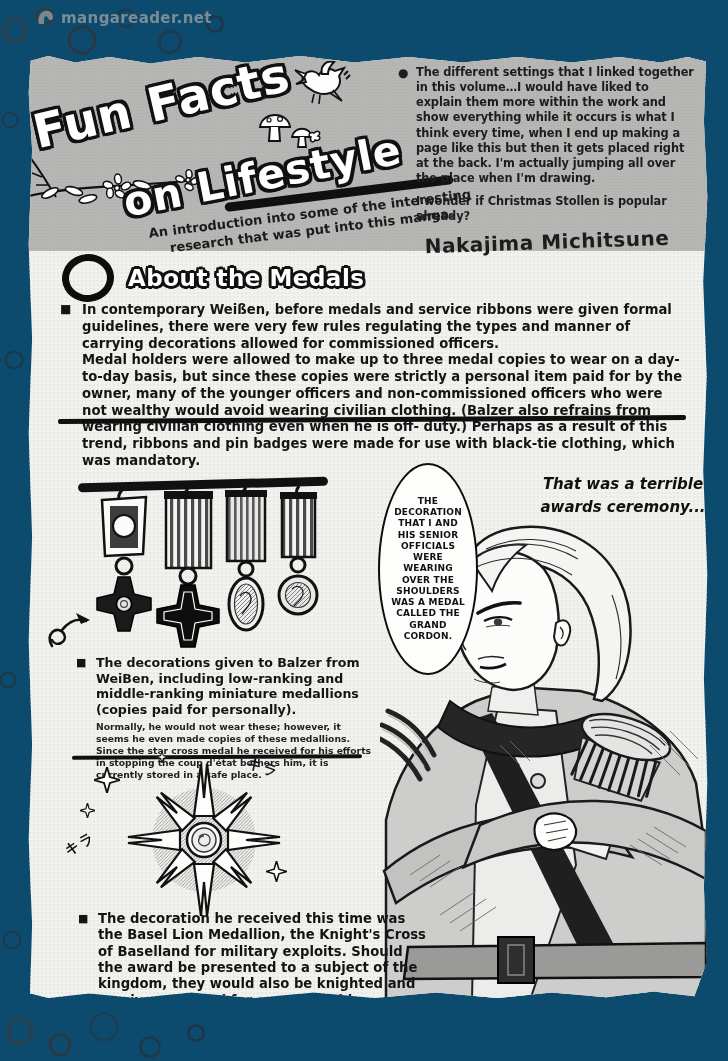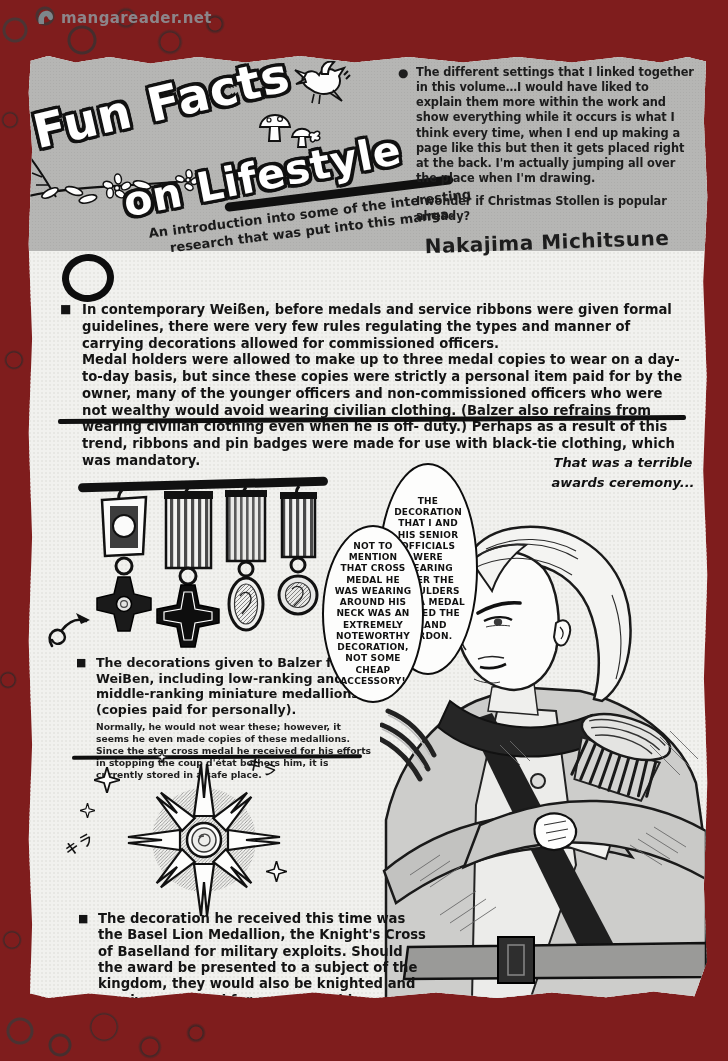--- a/index.html
+++ b/index.html
@@ -3,7 +3,7 @@
 <meta charset="utf-8">
 <style>
   html,body{margin:0;padding:0;background:#000;}
-  #stage{position:relative;width:728px;height:1061px;background:#7f1d1d;overflow:hidden;
+  #stage{position:relative;width:728px;height:1061px;background:#0c4a6e;overflow:hidden;
          font-family:"DejaVu Sans",sans-serif;color:#161616;}
   
   .lace{position:absolute;opacity:.75;pointer-events:none;}

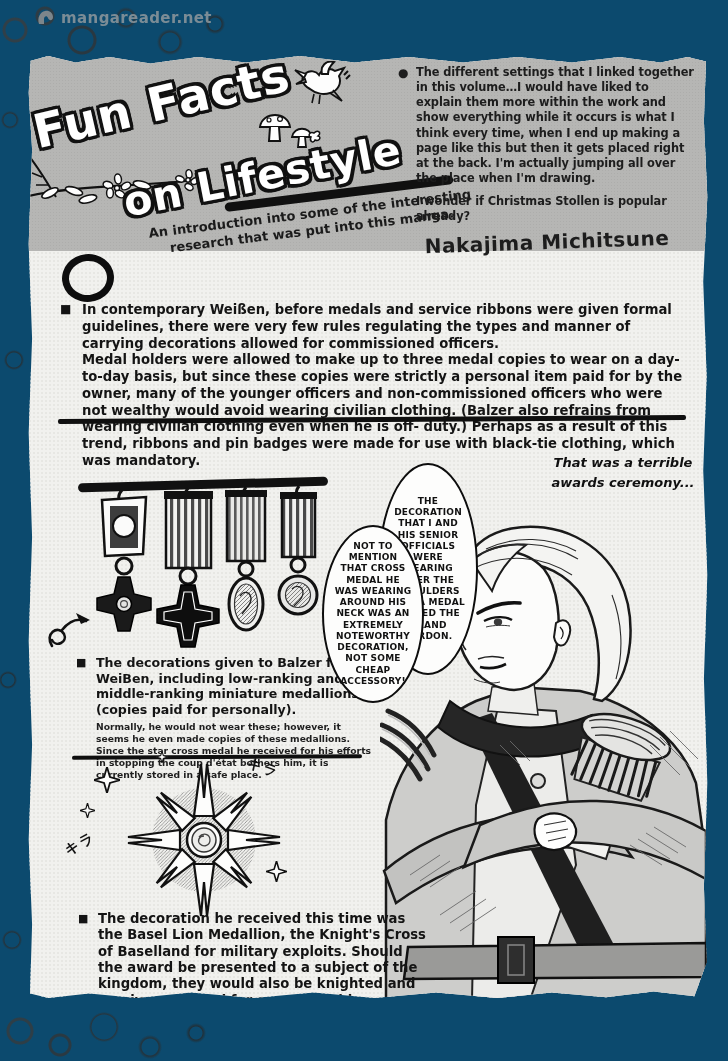--- a/index.html
+++ b/index.html
@@ -164,6 +164,7 @@
 
     <div class="h-row" style="left:34px;top:199px">
       <div class="h-circle"></div>
+      <div class="h-label bubble-sm">About the Medals</div>
     </div>
 
     <div class="body1">

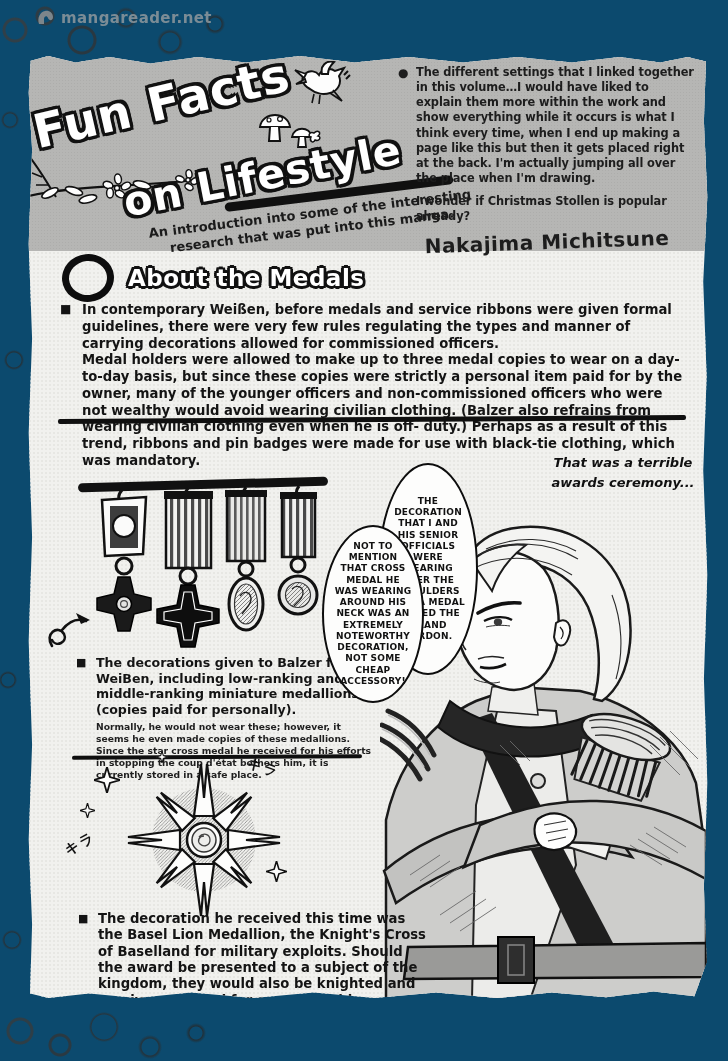--- a/index.html
+++ b/index.html
@@ -68,8 +68,8 @@
   .body1 .para{position:relative;padding-left:22px;margin:0;}
   .body1 .sq{position:absolute;left:0;top:0;font-size:12px;}
   .divider{position:absolute;height:4.5px;background:#0f0f0f;border-radius:2px;transform:rotate(-0.35deg);}
-  .hand-note{position:absolute;left:512px;top:398px;width:166px;text-align:center;
-    font-size:13px;font-style:italic;font-weight:700;line-height:1.5;color:#101010;}
+  .hand-note{position:absolute;left:512px;top:418px;width:166px;text-align:center;
+    font-size:15px;font-style:italic;font-weight:700;line-height:1.5;color:#101010;}
   .speech{position:absolute;background:#fdfdfc;border:2.6px solid #0d0d0d;border-radius:50%;
     display:flex;align-items:center;justify-content:center;text-align:center;
     font-size:9px;font-weight:600;line-height:1.25;letter-spacing:.2px;color:#111;padding:14px 10px;box-sizing:border-box;}

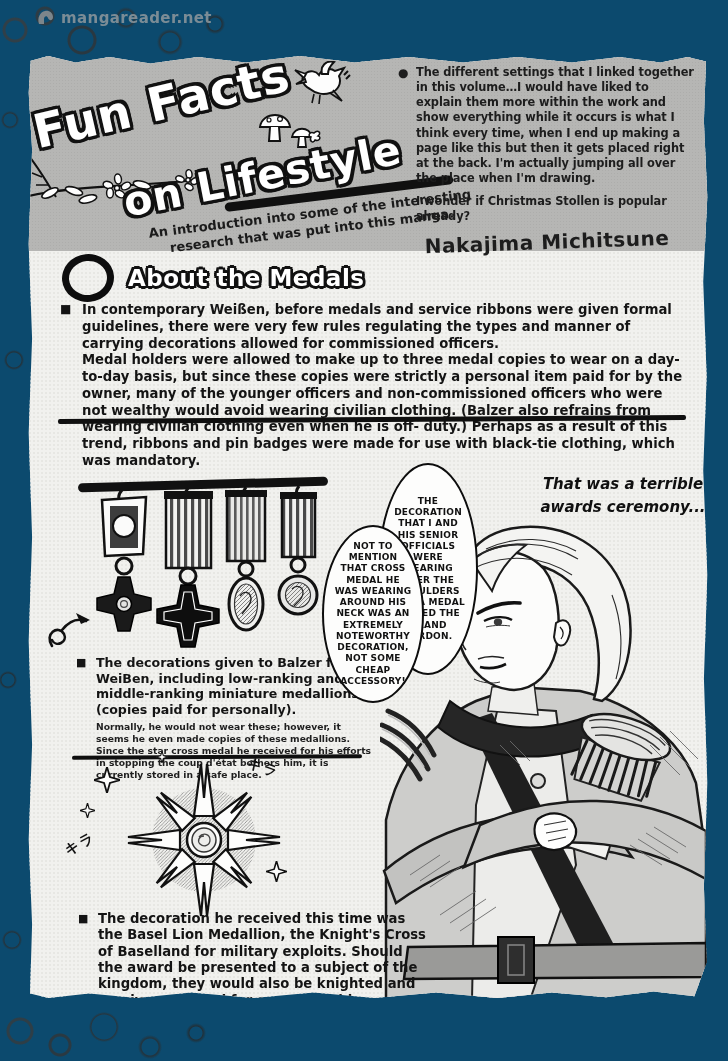--- a/index.html
+++ b/index.html
@@ -311,9 +311,6 @@
     <div class="speech" style="left:350px;top:408px;width:100px;height:212px;z-index:5">
       <span>THE DECORATION THAT I AND HIS SENIOR OFFICIALS WERE WEARING OVER THE SHOULDERS WAS A MEDAL CALLED THE GRAND CORDON.</span>
     </div>
-    <div class="speech" style="left:294px;top:470px;width:102px;height:178px;z-index:6">
-      <span>NOT TO MENTION THAT CROSS MEDAL HE WAS WEARING AROUND HIS NECK WAS AN EXTREMELY NOTEWORTHY DECORATION, NOT SOME CHEAP ACCESSORY!</span>
-    </div>
 
     <div class="hand-note">That was a terrible awards ceremony...</div>
 

